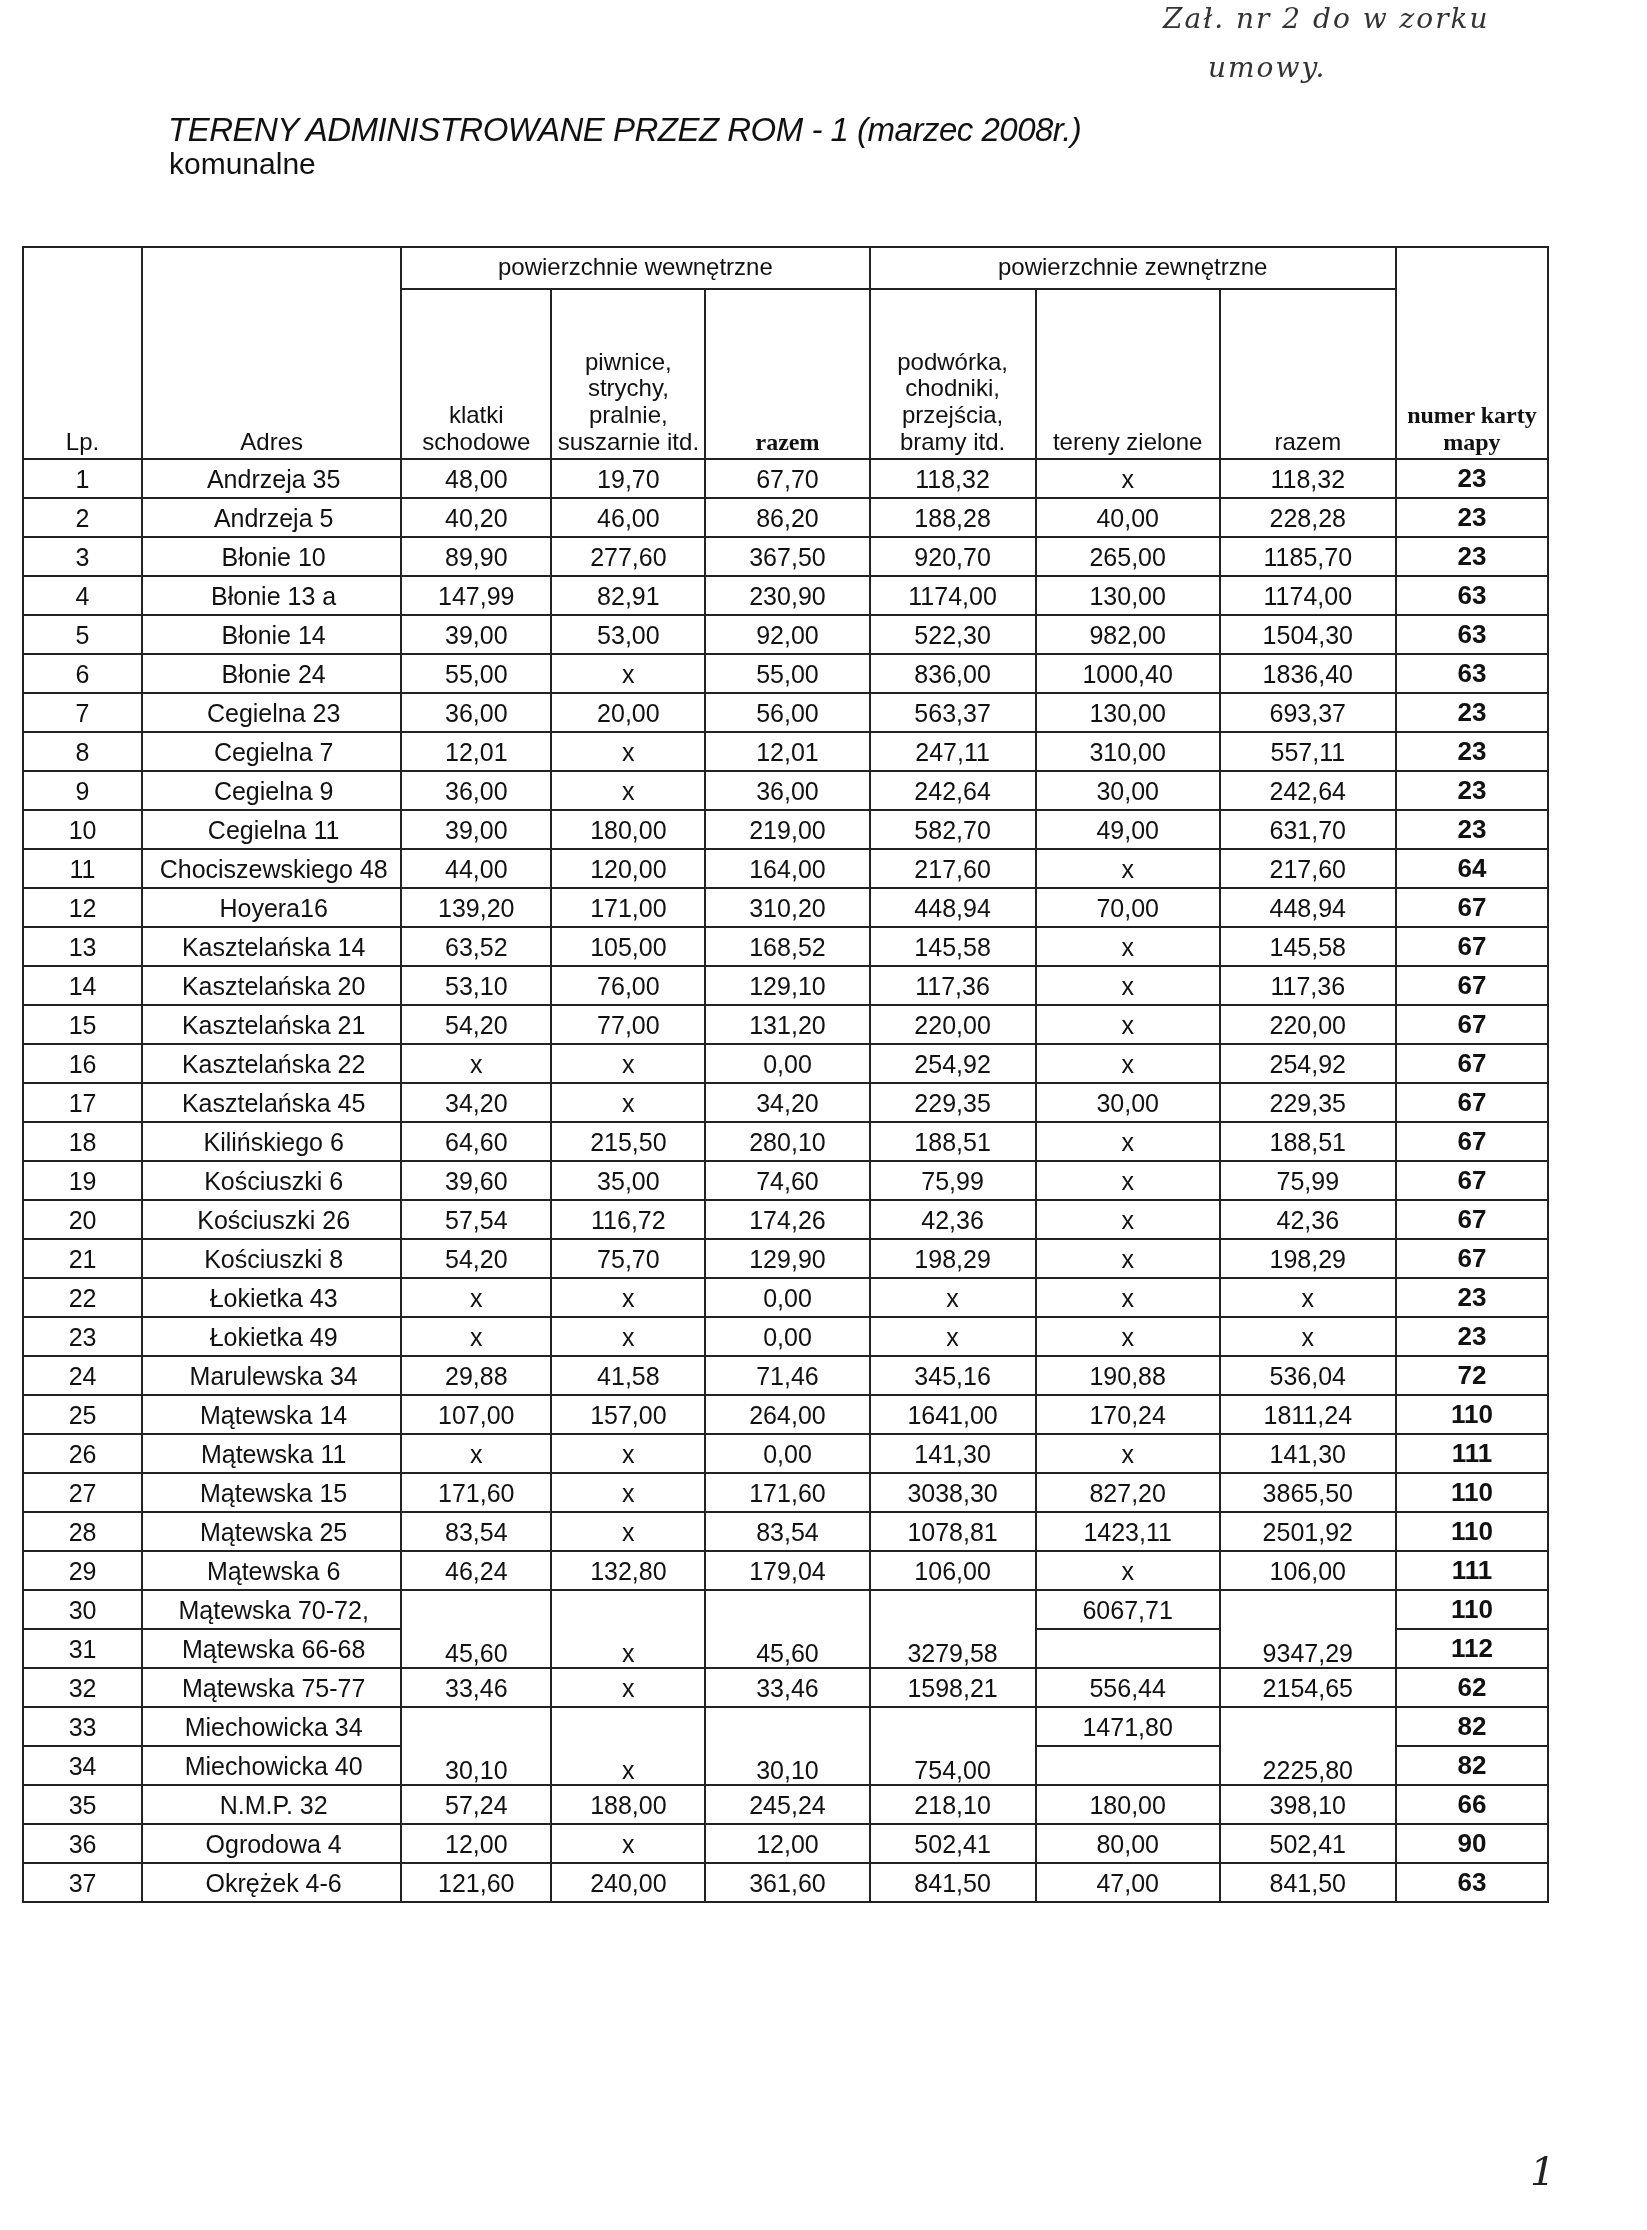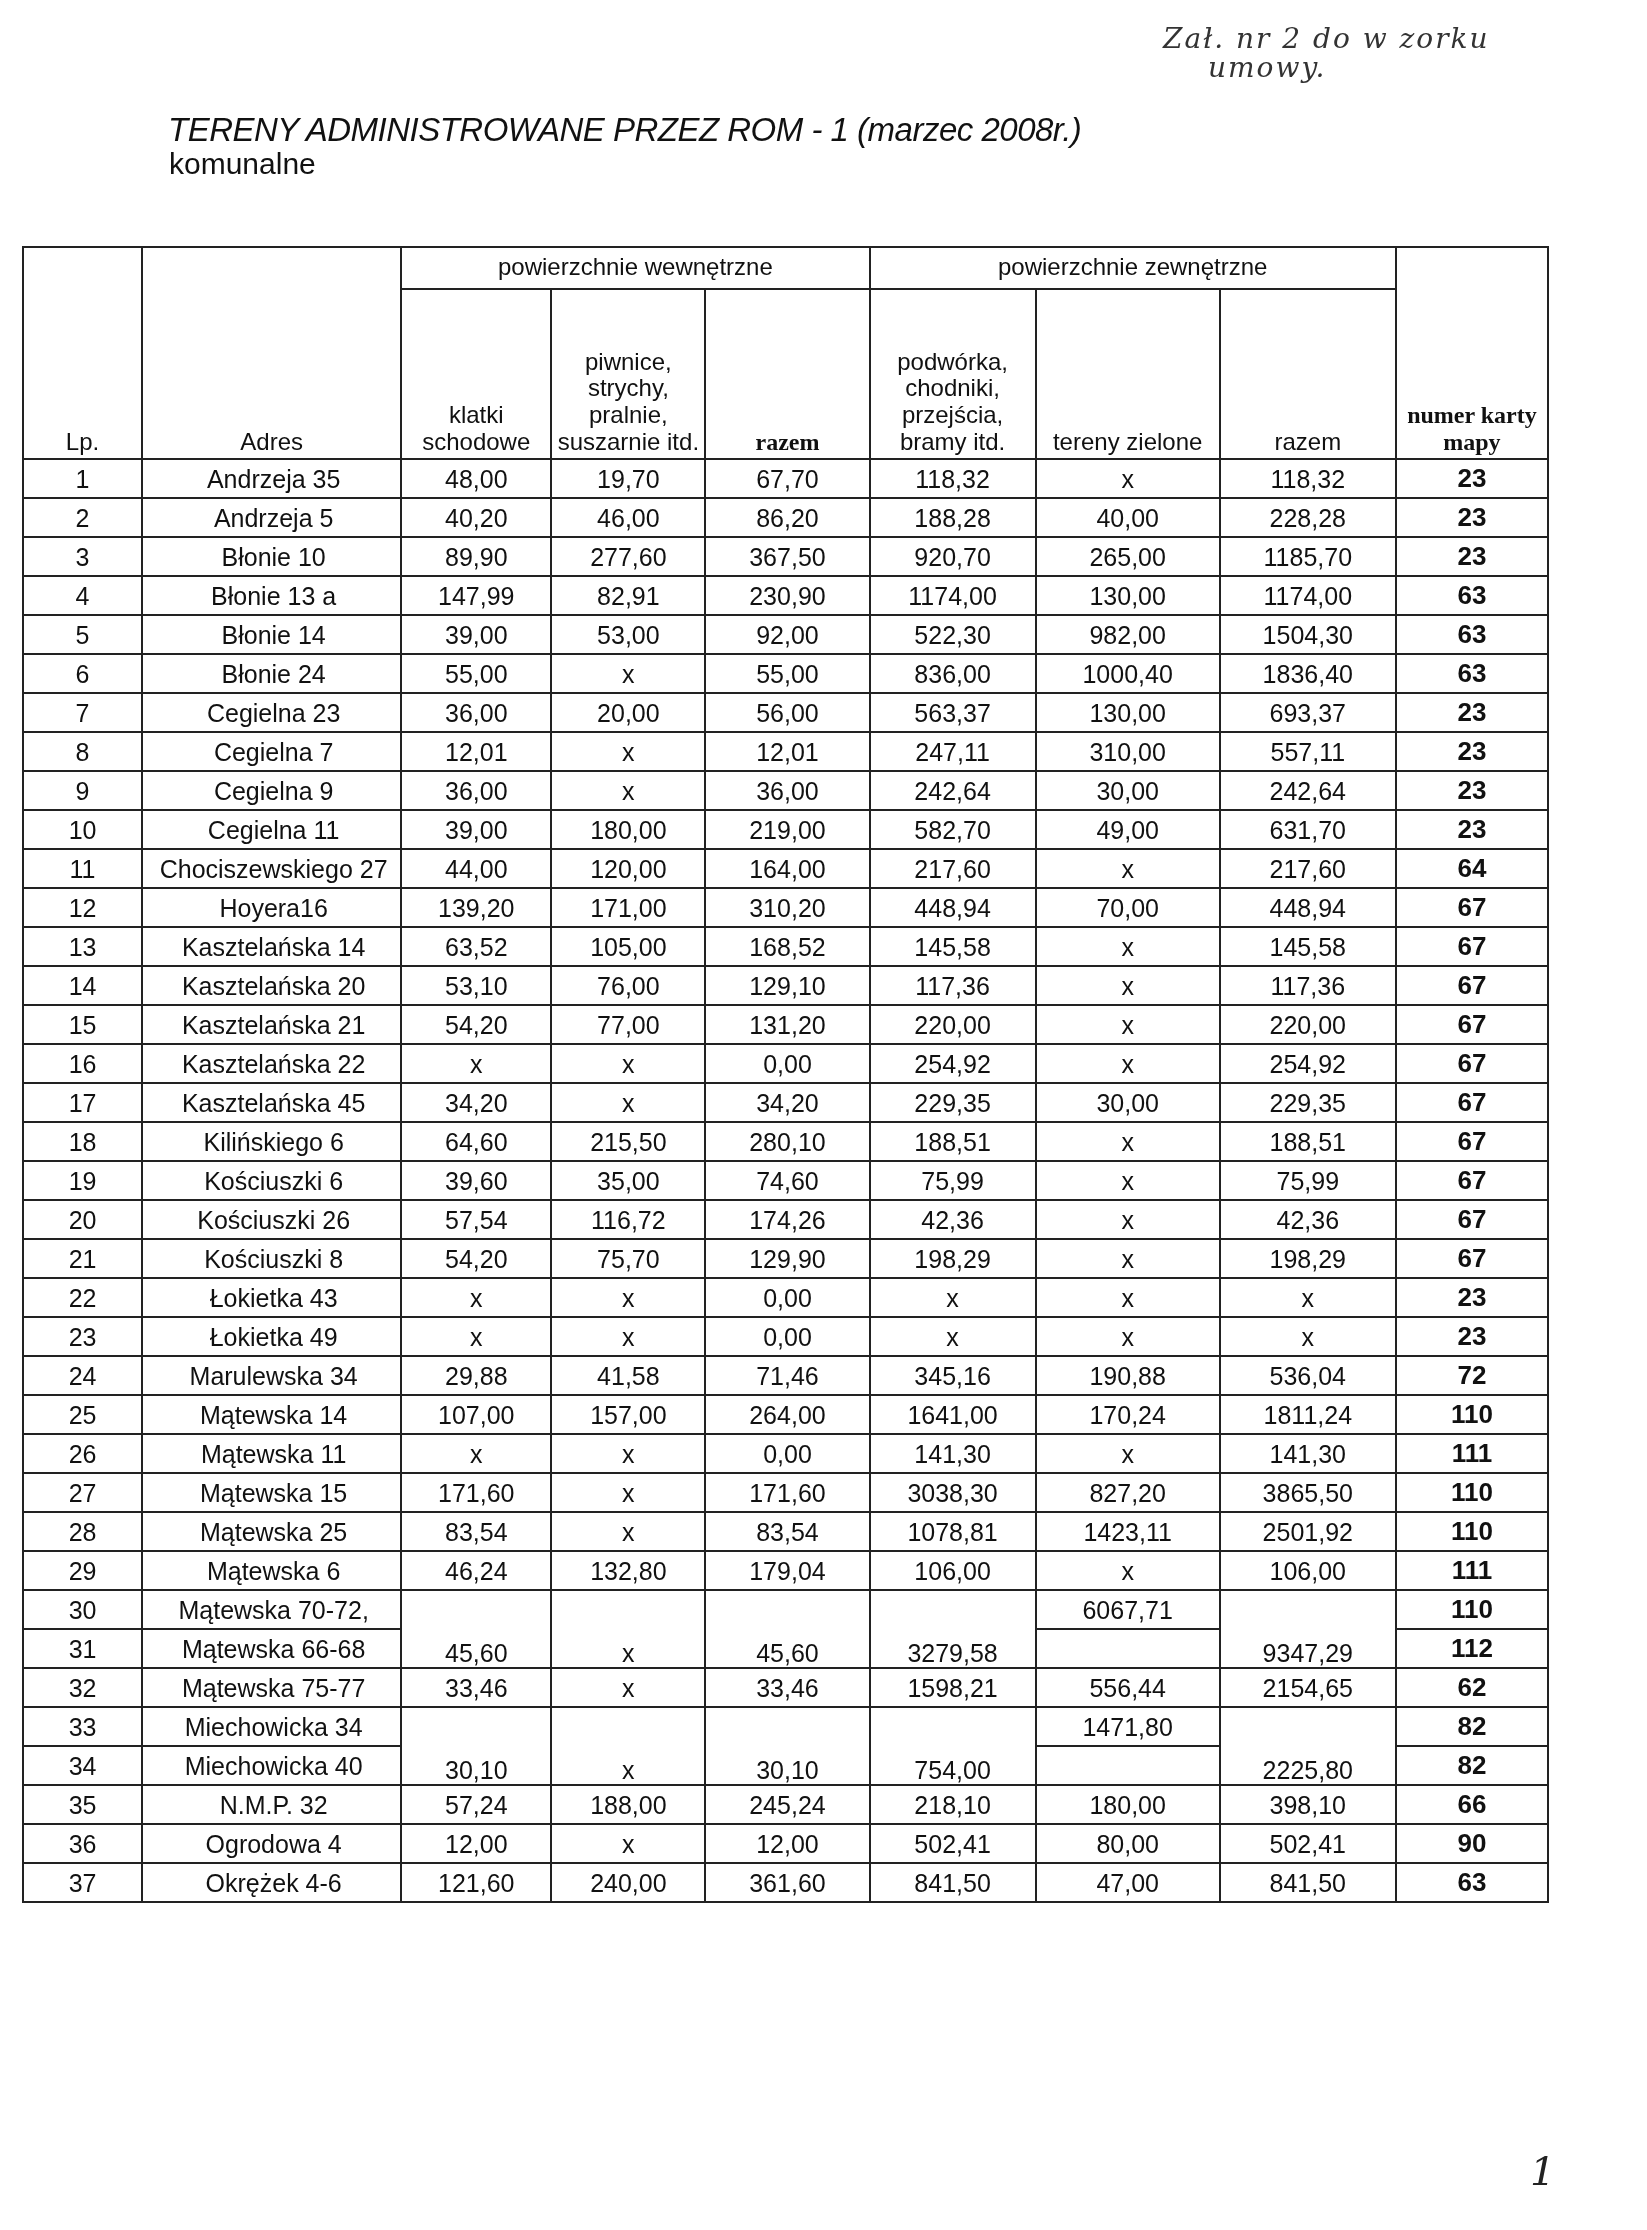--- a/index.html
+++ b/index.html
@@ -11,7 +11,7 @@
     position: absolute; font-family: "DejaVu Serif", serif; font-style: italic;
     color: #333; font-size: 28px; letter-spacing: 2px;
   }
-  .hw1 { left: 1163px; top: 2px; margin-top: 20px; }
+  .hw1 { left: 1163px; top: 2px; }
   .hw2 { left: 1208px; top: 51px; }
   .page-num { position: absolute; left: 1530px; top: 2148px; font-size: 40px; font-style: italic; font-family: "DejaVu Serif", serif; color: #222; }
   .title {

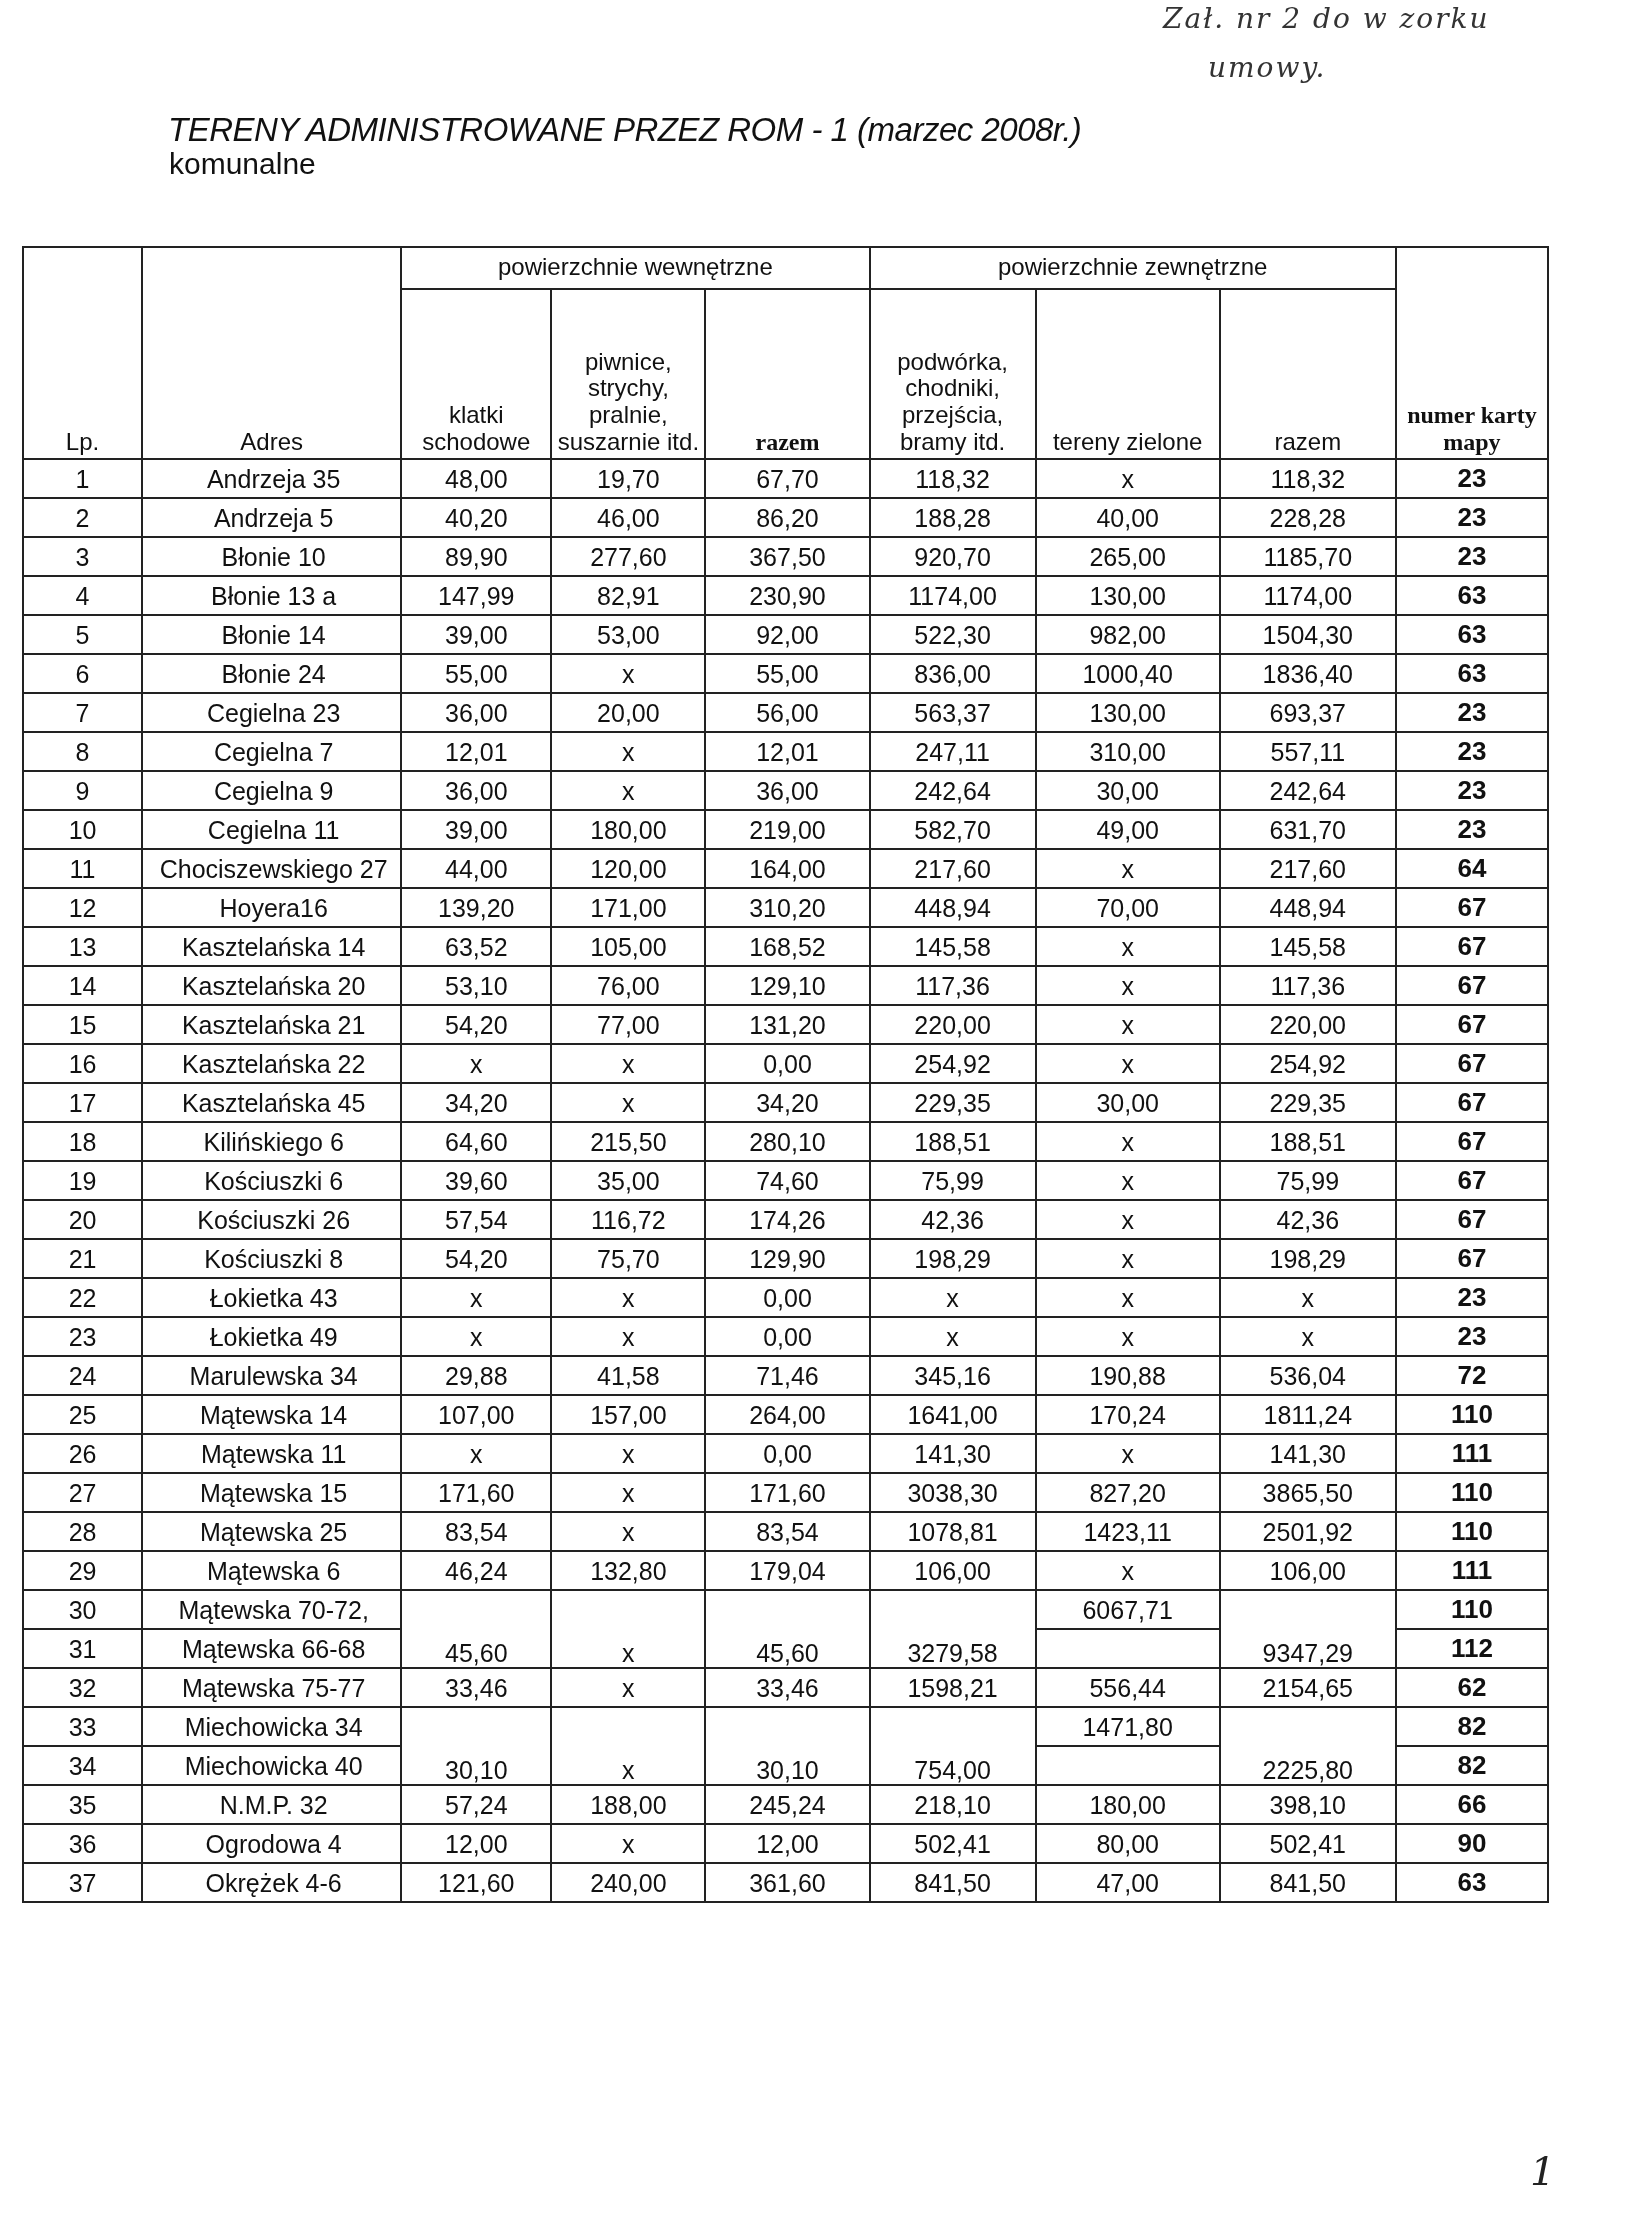--- a/index.html
+++ b/index.html
@@ -185,7 +185,7 @@
       </tr>
       <tr>
         <td>11</td>
-        <td class="addr">Chociszewskiego 27</td>
+        <td class="addr">Chociszewskiego 48</td>
         <td>44,00</td>
         <td>120,00</td>
         <td>164,00</td>

